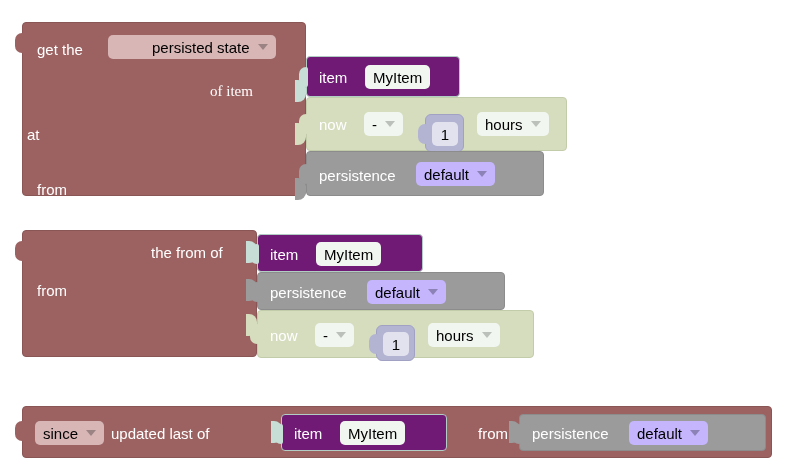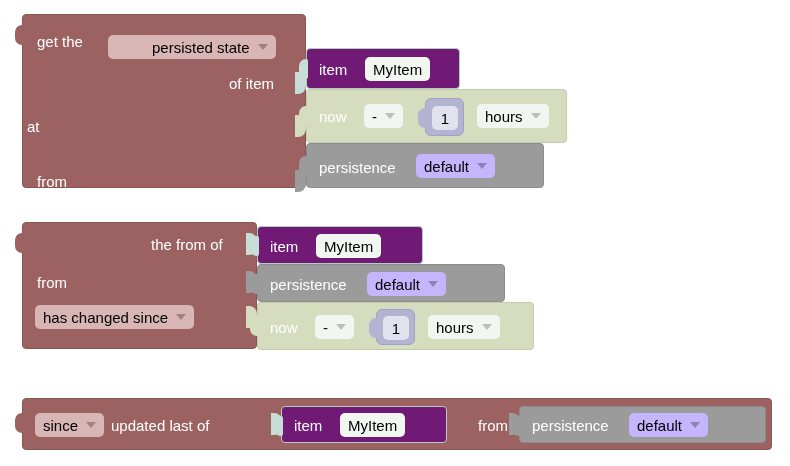--- a/index.html
+++ b/index.html
@@ -21,6 +21,7 @@
     position: absolute;
     box-sizing: border-box;
     border-radius: 4px;
+    margin-top: 8px;
   }
   .blk.maroon  { background: #9c6262; border: 1px solid #8a5555; }
   .blk.teal    { background: #701a75; border: 1px solid #b2cdc3; }

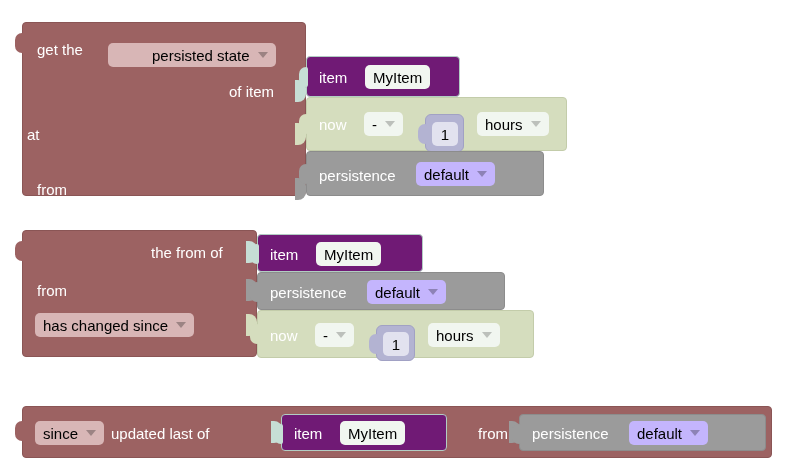--- a/index.html
+++ b/index.html
@@ -98,7 +98,7 @@
     <div class="tab-nub maroon" style="top:10px;"></div>
 
     <div class="lbl" style="left:14px; top:19px;">get the</div>
-    <div class="field rose" style="left:85px; top:20px;padding-left:44px;">
+    <div class="field rose" style="left:85px; top:12px;padding-left:44px;">
       <span>persisted state</span>
       <span class="caret"></span>
     </div>

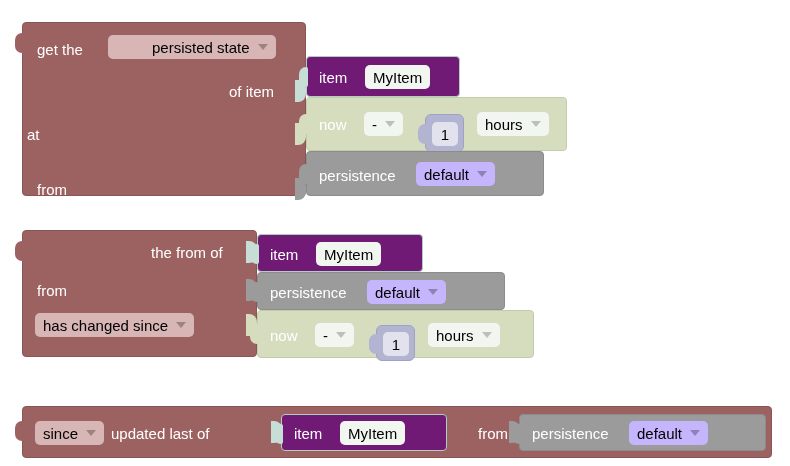--- a/index.html
+++ b/index.html
@@ -103,7 +103,7 @@
       <span class="caret"></span>
     </div>
 
-    <div class="lbl" style="left:206px; top:61px;">of item</div>
+    <div class="lbl" style="left:187px; top:61px;font-family:Liberation Serif, serif;">of item</div>
     <div class="socket" style="background:#c6ded5; right:-1px; top:57px;"></div>
 
     <div class="lbl" style="left:4px; top:104px;">at</div>

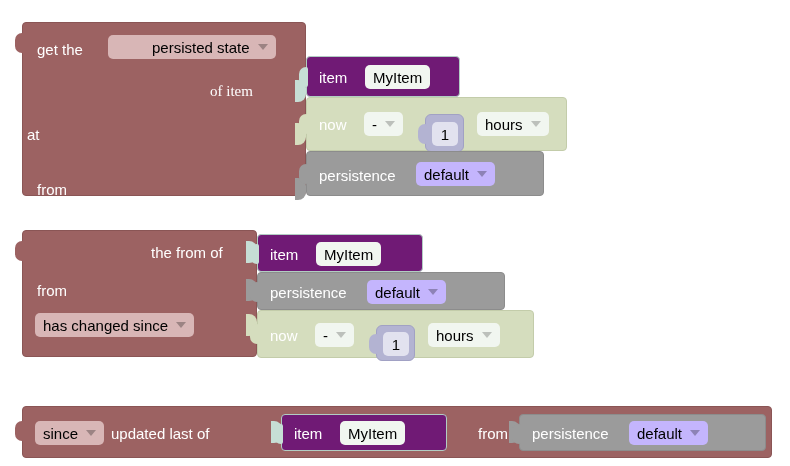--- a/index.html
+++ b/index.html
@@ -159,10 +159,6 @@
     <div class="lbl" style="left:14px; top:52px;">from</div>
     <div class="socket" style="background:#9b9b9b; right:-1px; top:48px;"></div>
 
-    <div class="field rose" style="left:12px; top:82px;">
-      <span>has changed since</span>
-      <span class="caret"></span>
-    </div>
     <div class="socket" style="background:#d5ddbe; right:-1px; top:83px;"></div>
   </div>
 

